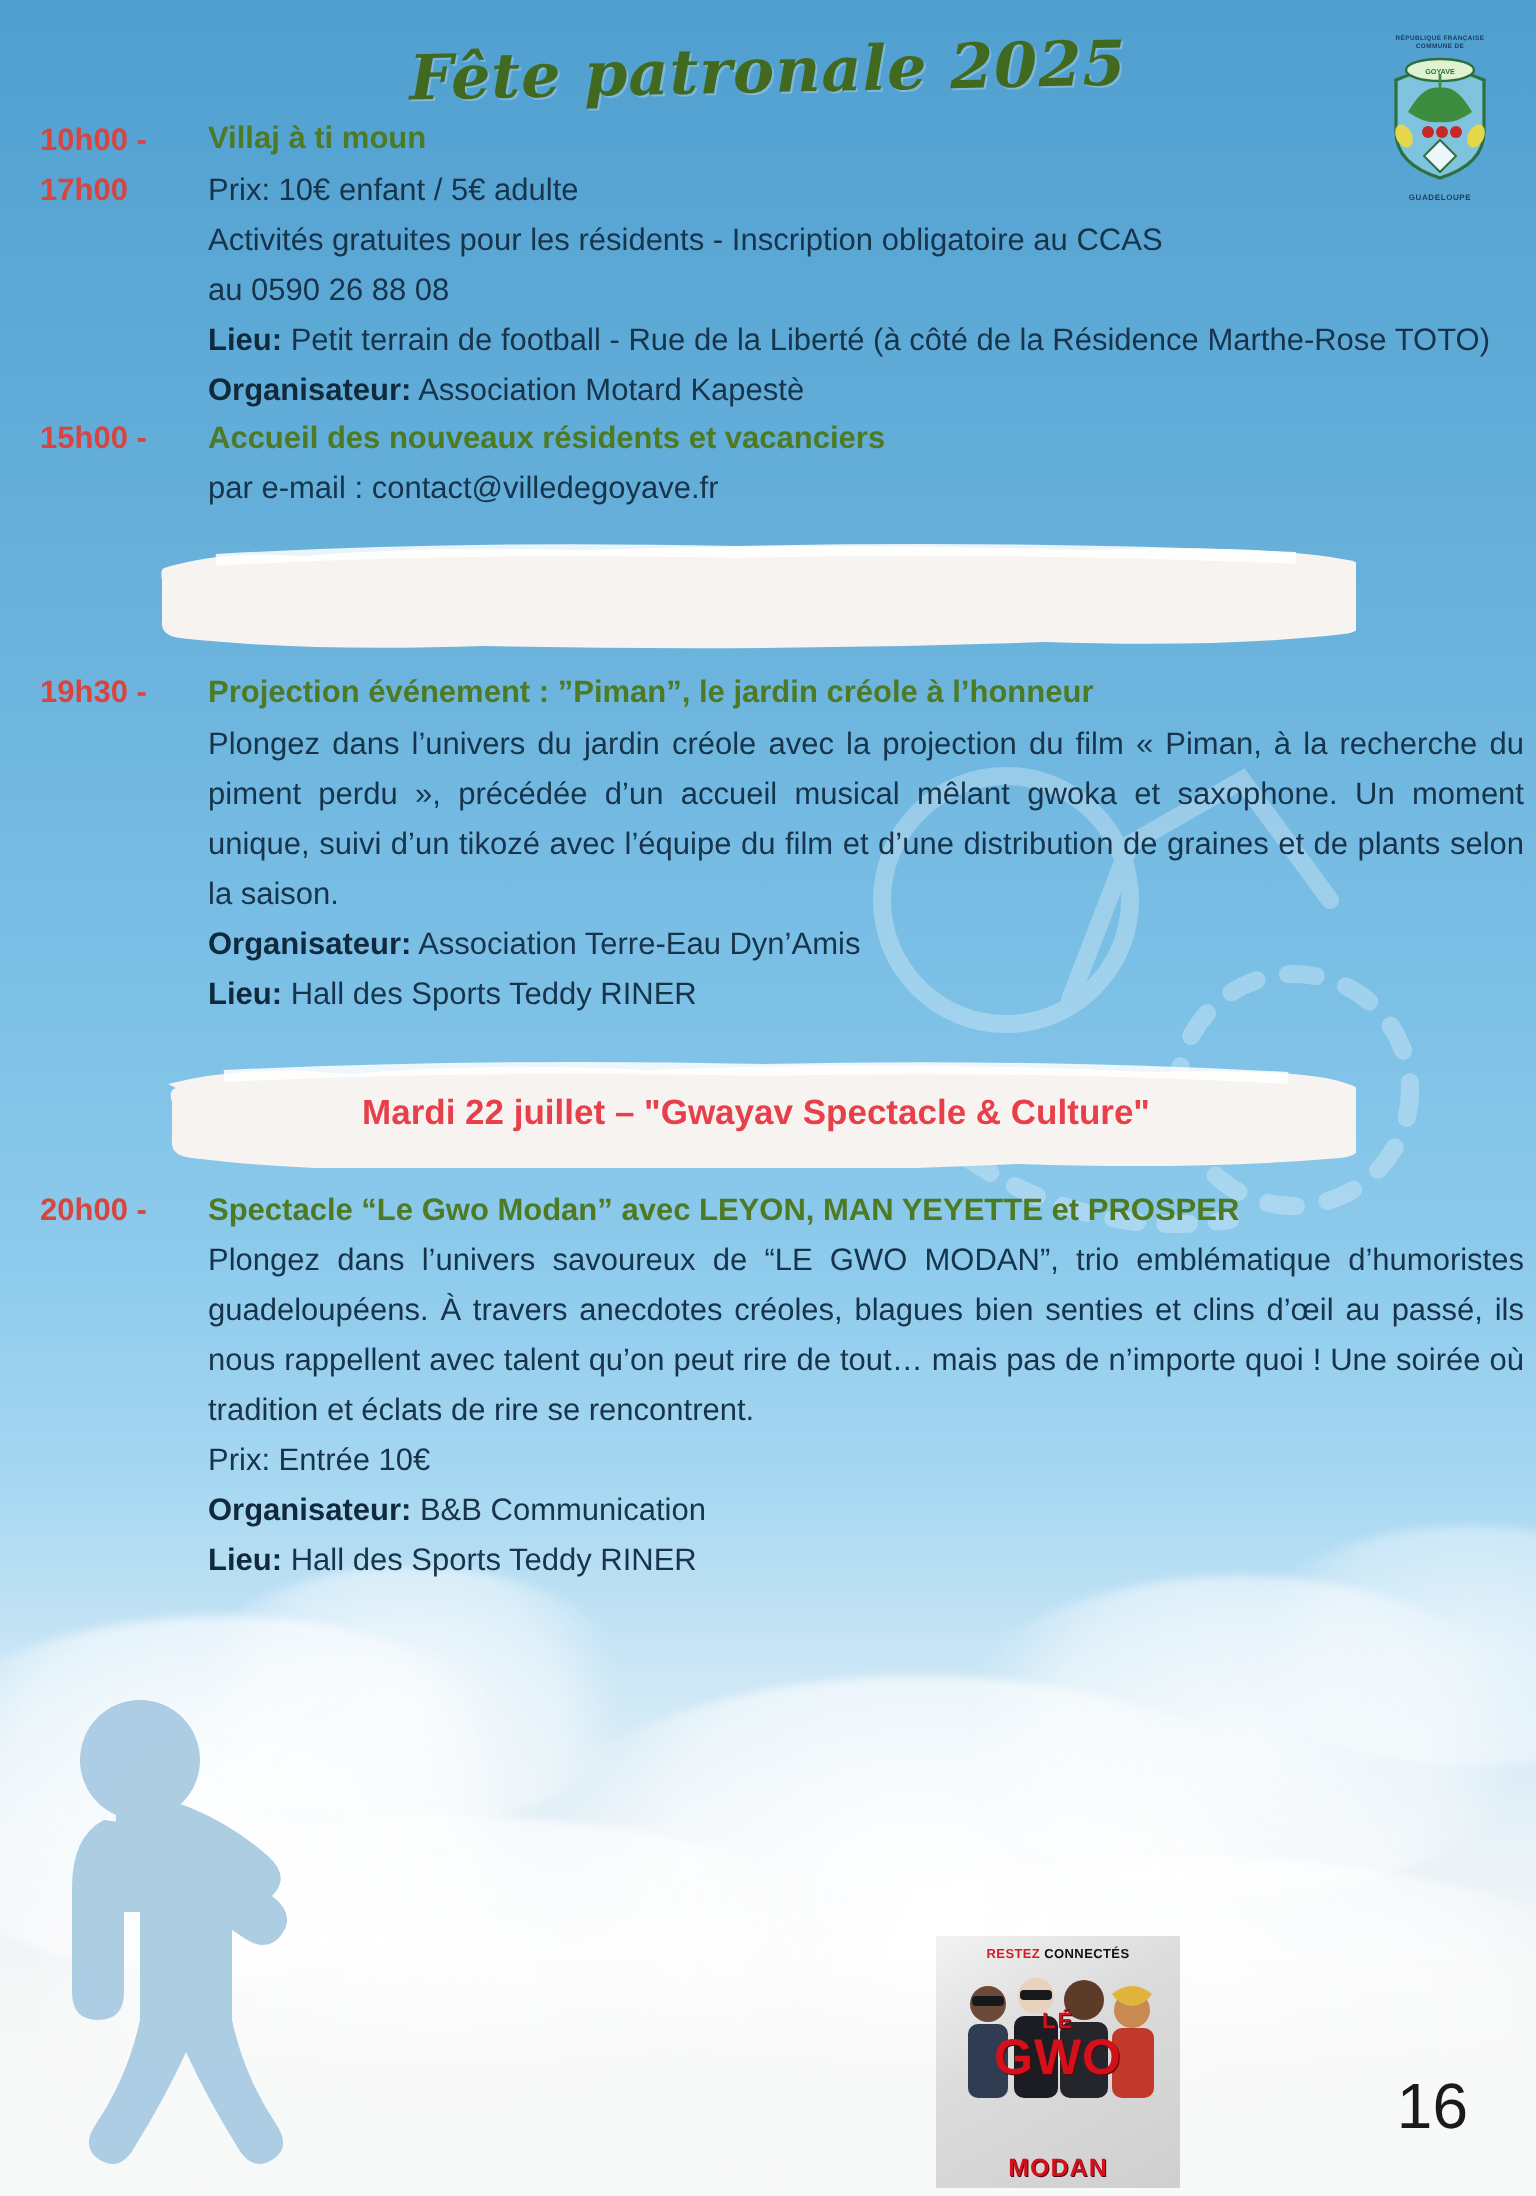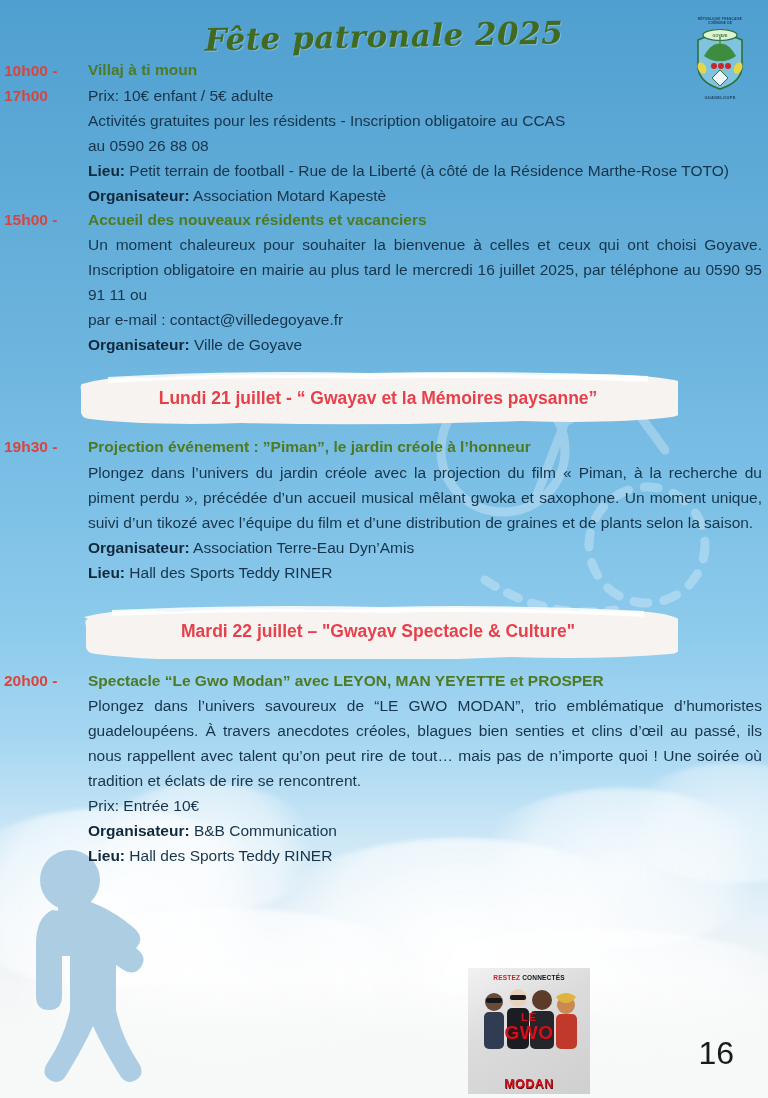--- a/index.html
+++ b/index.html
@@ -142,7 +142,7 @@
   .time {
     flex: 0 0 84px;
     text-align: left;
-    padding-left: 4px;
+    padding-left: 20px;
     font-size: 15.5px;
     font-weight: bold;
     color: #d8453f;

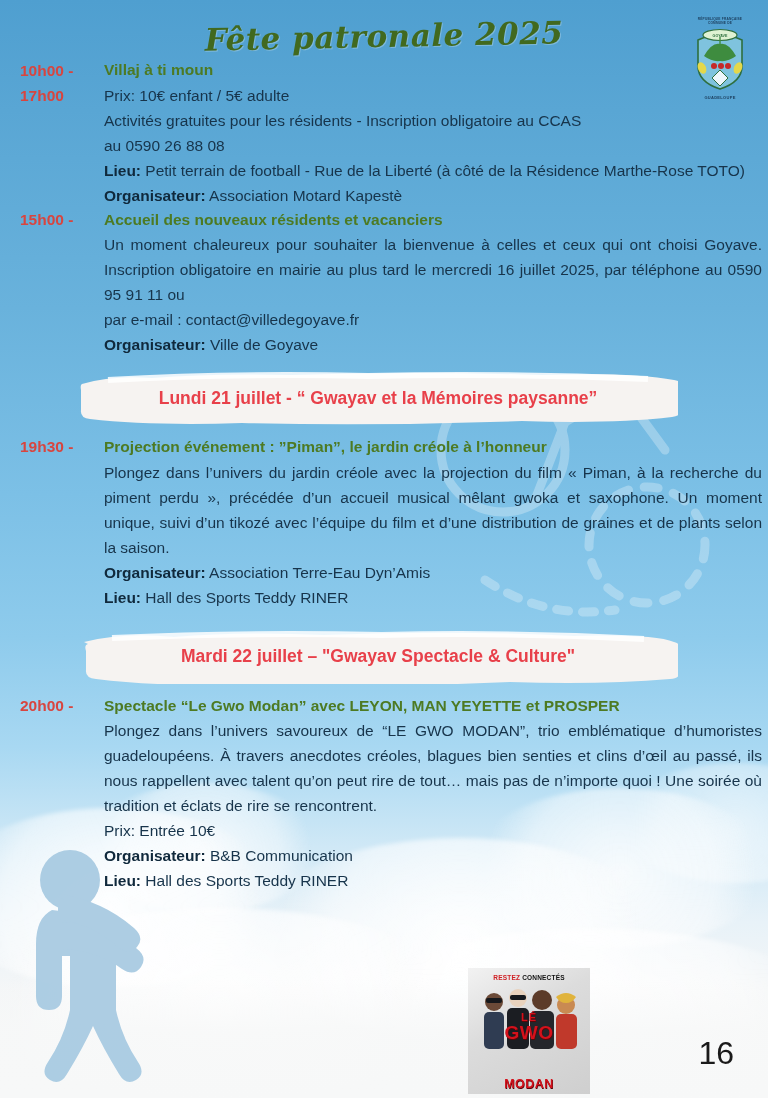--- a/index.html
+++ b/index.html
@@ -324,7 +324,6 @@
       <div class="time">15h00 -</div>
       <div class="body-col">
         <div class="ev-title">Accueil des nouveaux résidents et vacanciers</div>
-        <div class="ev-line ev-just">Un moment chaleureux pour souhaiter la bienvenue à celles et ceux qui ont choisi Goyave. Inscription obligatoire en mairie au plus tard le mercredi 16 juillet 2025, par téléphone au 0590 95 91 11 ou</div>
         <div class="ev-line"> par e-mail : contact@villedegoyave.fr</div>
         <div class="ev-line"><span class="lbl">Organisateur:</span><span> Ville de Goyave</span></div>
       </div>

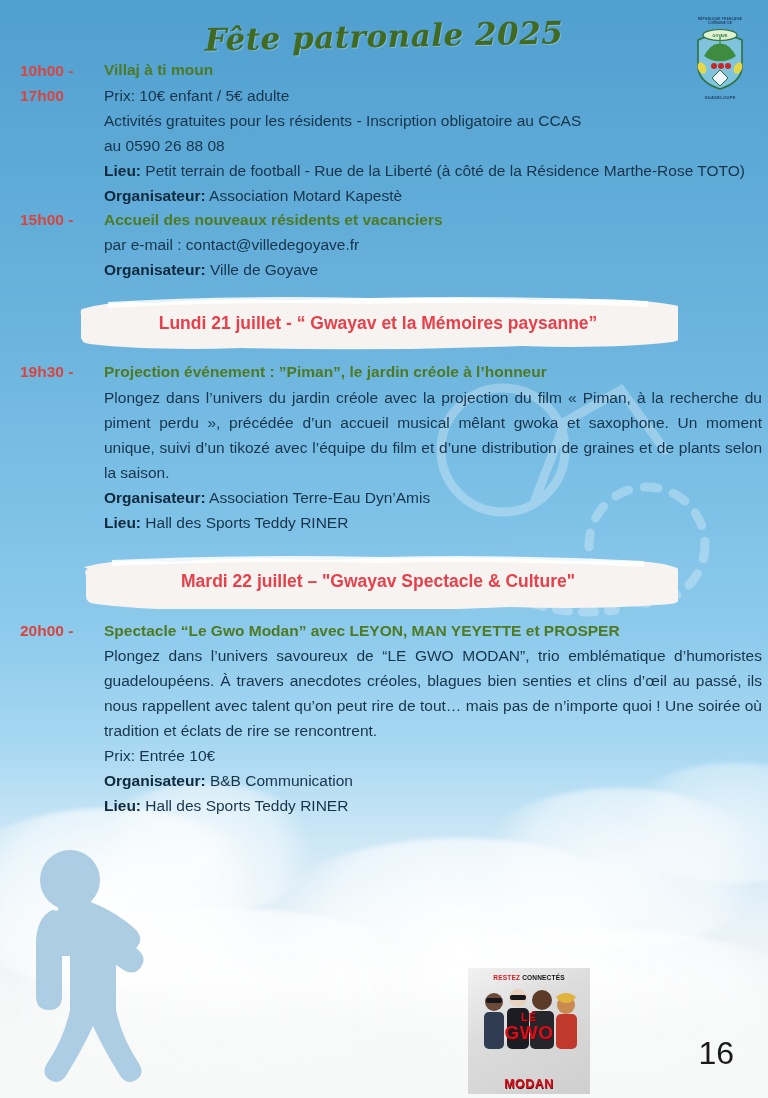--- a/index.html
+++ b/index.html
@@ -325,7 +325,6 @@
       <div class="body-col">
         <div class="ev-title">Accueil des nouveaux résidents et vacanciers</div>
         <div class="ev-line"> par e-mail : contact@villedegoyave.fr</div>
-        <div class="ev-line"><span class="lbl">Organisateur:</span><span> Ville de Goyave</span></div>
       </div>
     </div>
 

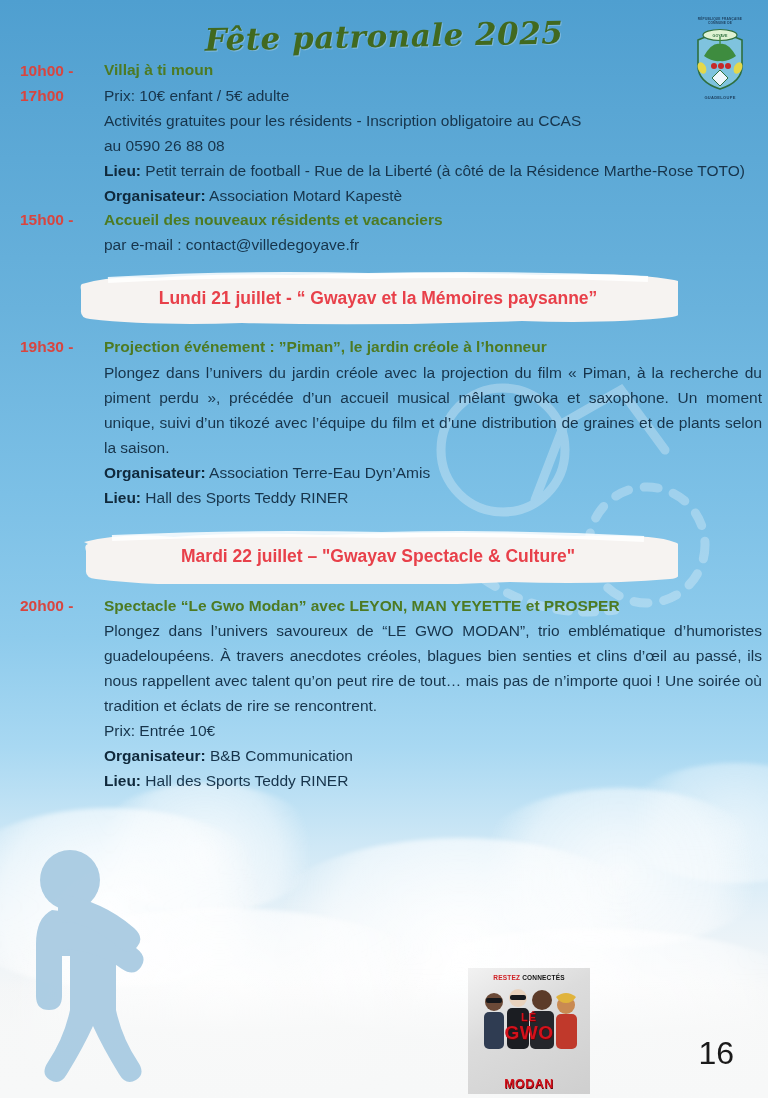--- a/index.html
+++ b/index.html
@@ -333,7 +333,6 @@
         <path d="M4 13 q30 -9 70 -6 q60 -5 140 -3 q120 -4 250 0 q90 -3 132 5 q8 1 6 7 l0 22 q2 7 -8 8 q-60 7 -150 4 q-140 5 -280 2 q-90 3 -152 -4 q-10 -1 -9 -9 l0 -20 q-1 -5 1 -6 z" fill="#f6f3f1"></path>
         <path d="M30 9 q120 -7 260 -4 q140 -3 280 3" stroke="#ffffff" stroke-width="6" fill="none" opacity=".85"></path>
       </svg>
-      <div class="banner-text">Lundi 21 juillet - “ Gwayav et la Mémoires paysanne”</div>
     </div>
 
     <div class="row">

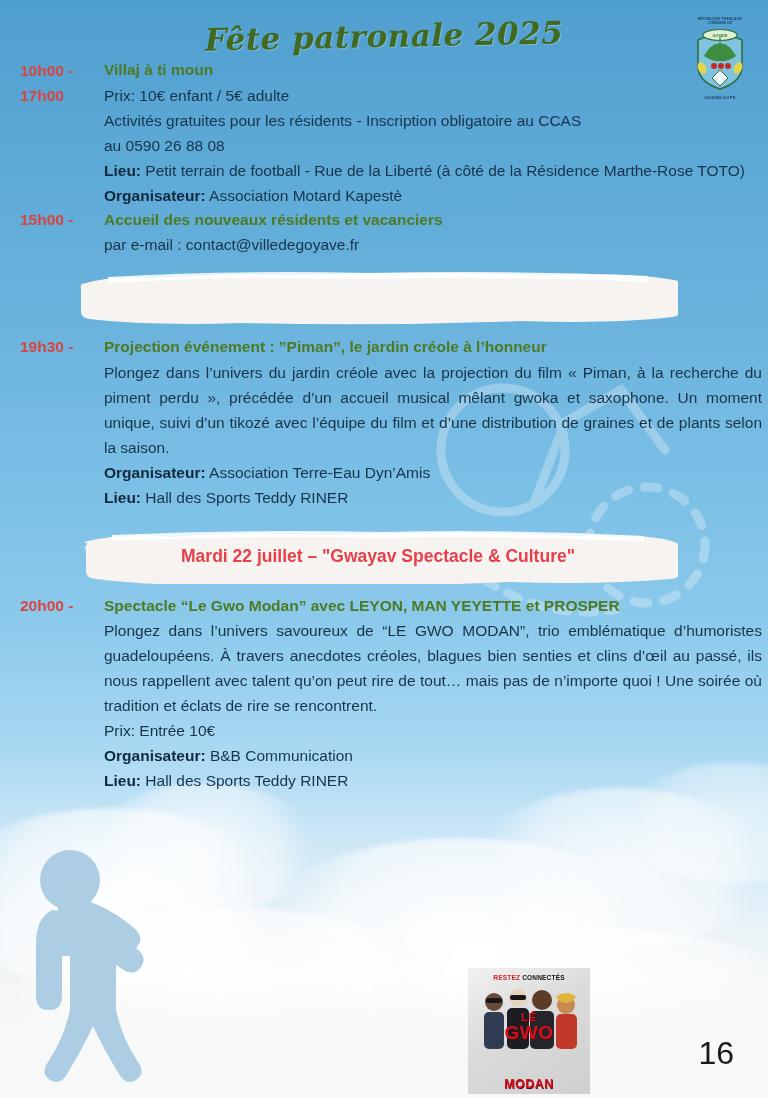--- a/index.html
+++ b/index.html
@@ -235,7 +235,7 @@
     text-shadow: .5px .5px 0 #5a0508;
   }
   .poster .pt-le { font-size: 11px; letter-spacing: 1px; }
-  .poster .pt-gwo { font-size: 19px; letter-spacing: .5px; }
+  .poster .pt-gwo { font-size: 25px; letter-spacing: .5px; }
   .poster .pt-modan { font-size: 12.5px; letter-spacing: .5px; margin-top: 36px; }
 
   .page-num {

